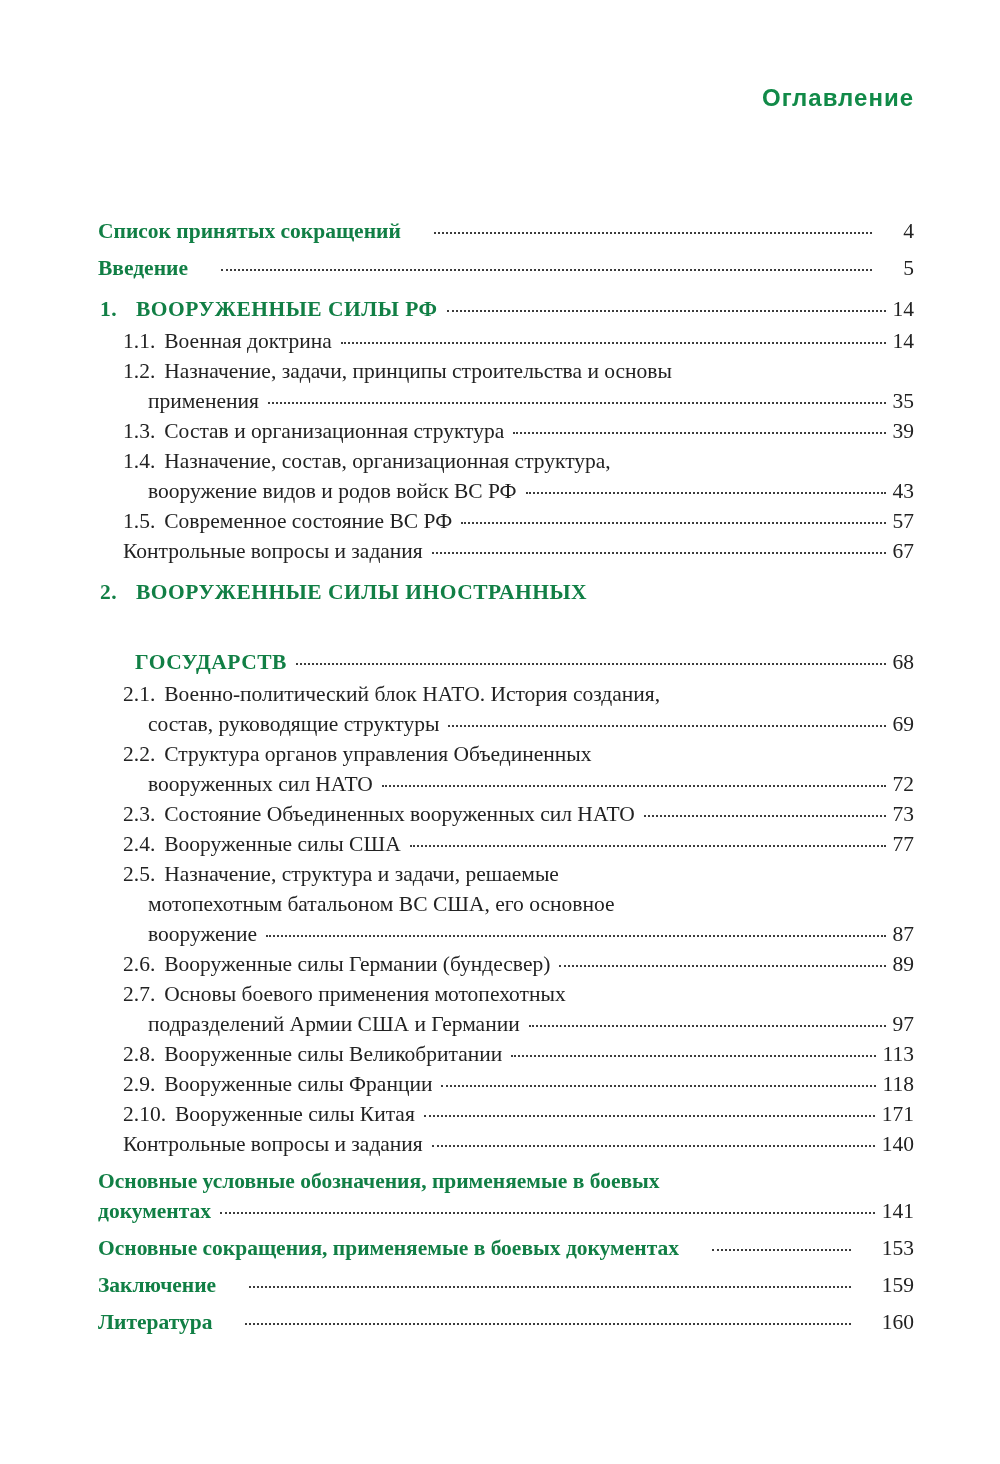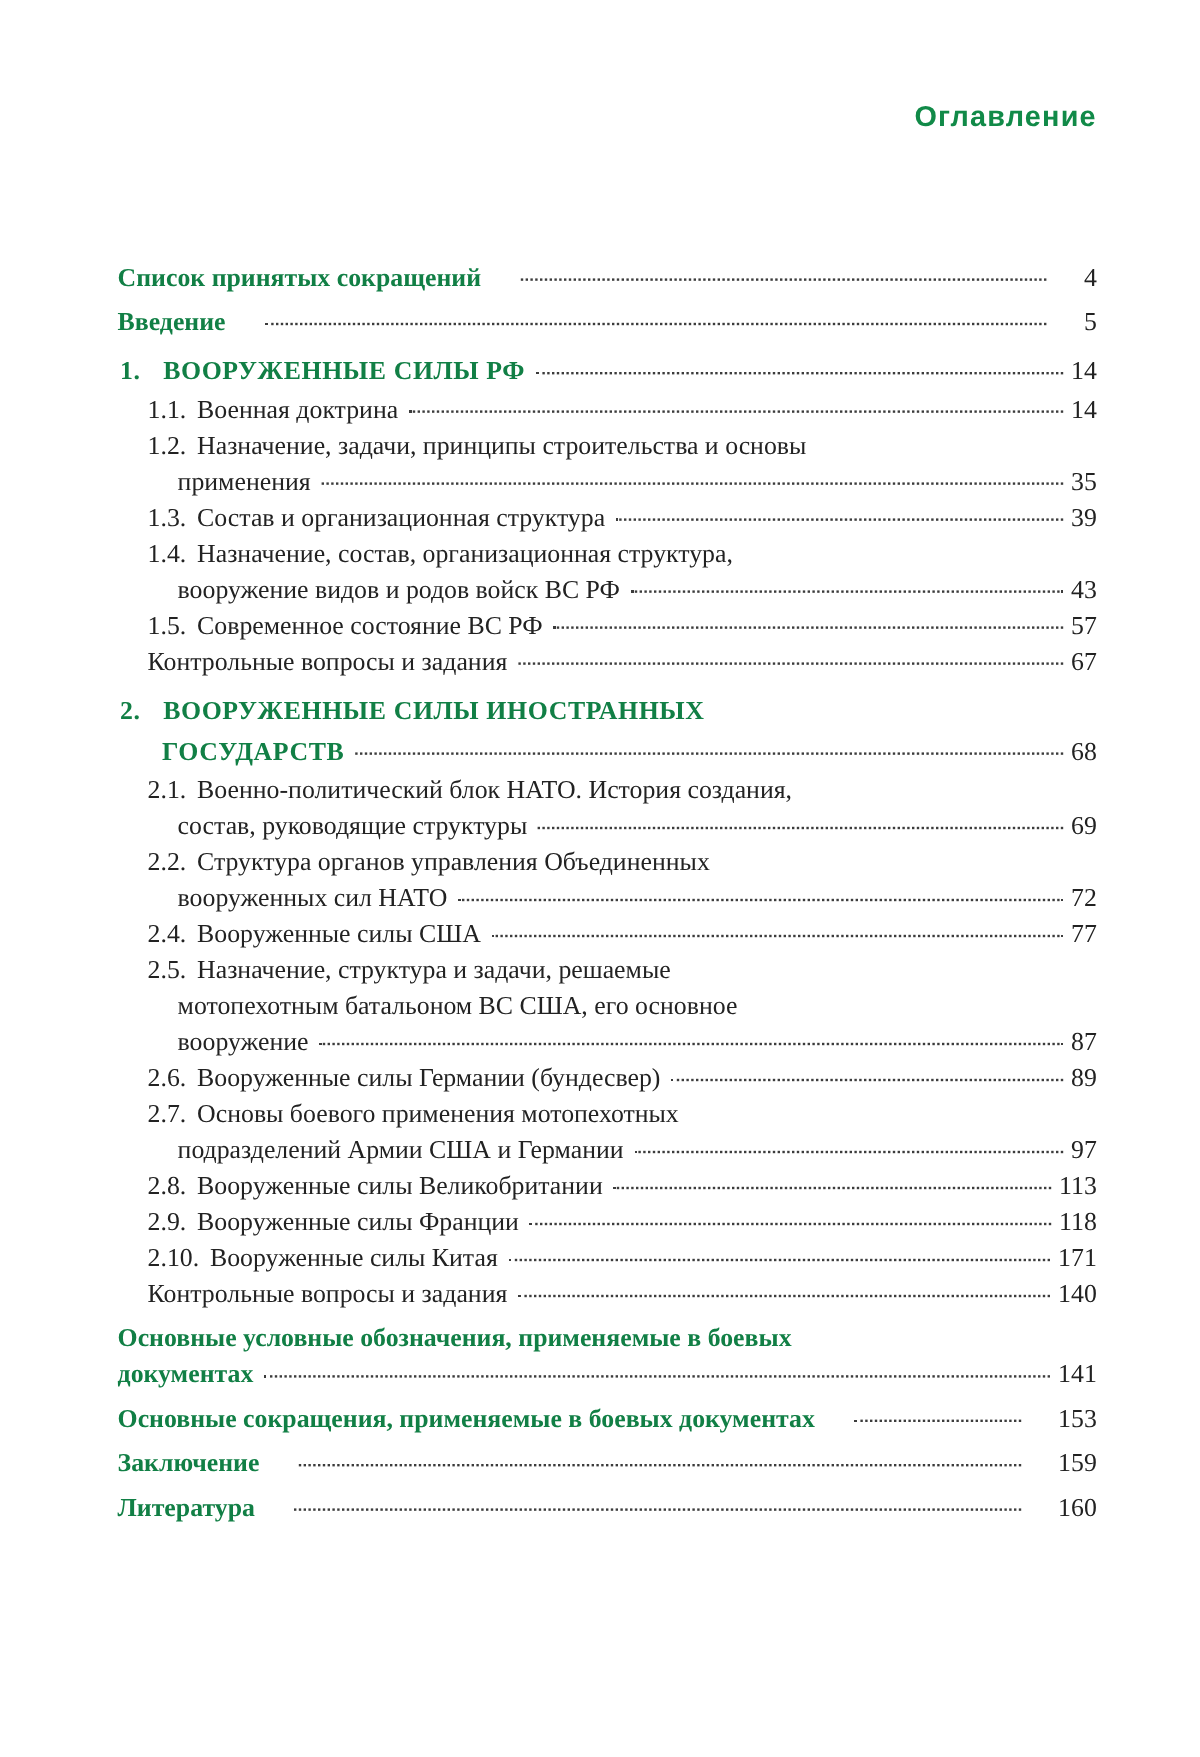--- a/index.html
+++ b/index.html
@@ -47,7 +47,7 @@
   .row.top.cont { margin-left: 0; }
   
   .row.top:not(.cont)     { margin-top: 7px; gap: 24px; }
-  .row.chapter            { line-height: 34px; }
+  .row.chapter            { line-height: 34px; margin-top: 36px; }
   .row.chapter:not(.cont) { margin-top: 9px; }
   
   .green { color: #117f45; font-weight: bold; }

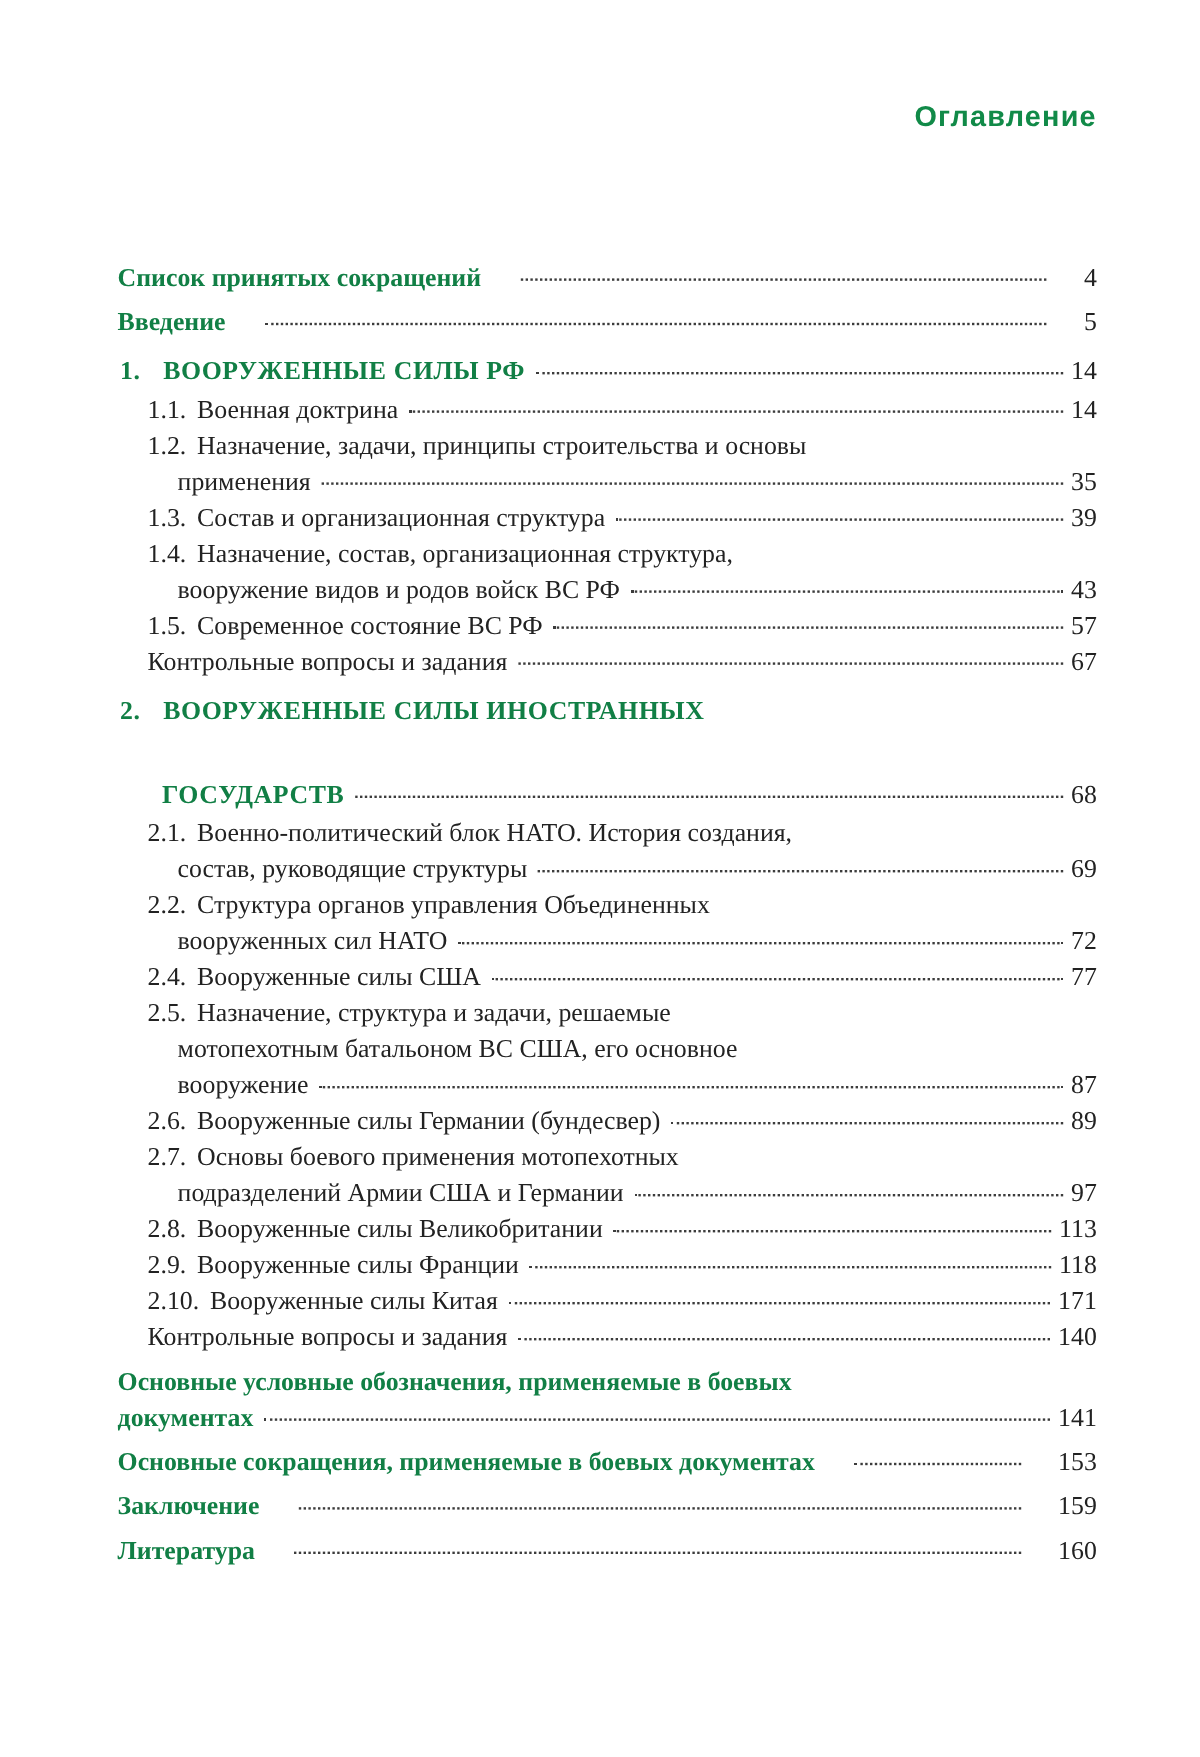--- a/index.html
+++ b/index.html
@@ -179,6 +179,12 @@
       <span class="page-num">72</span>
     </div>
 
+    <div class="row sub">
+      <span class="num">2.3.</span>
+      <span class="txt">Состояние Объединенных вооруженных сил НАТО</span>
+      <span class="leader"></span>
+      <span class="page-num">73</span>
+    </div>
 
     <div class="row sub">
       <span class="num">2.4.</span>

